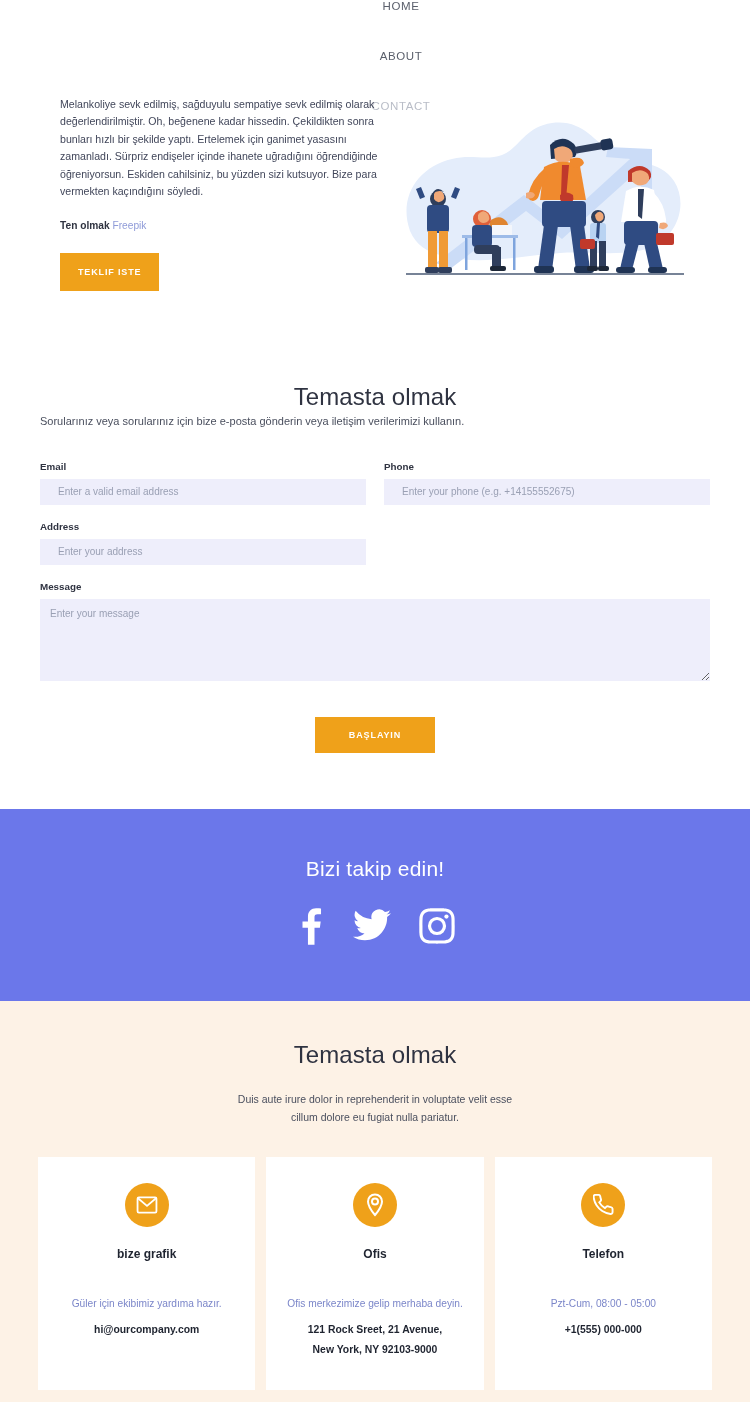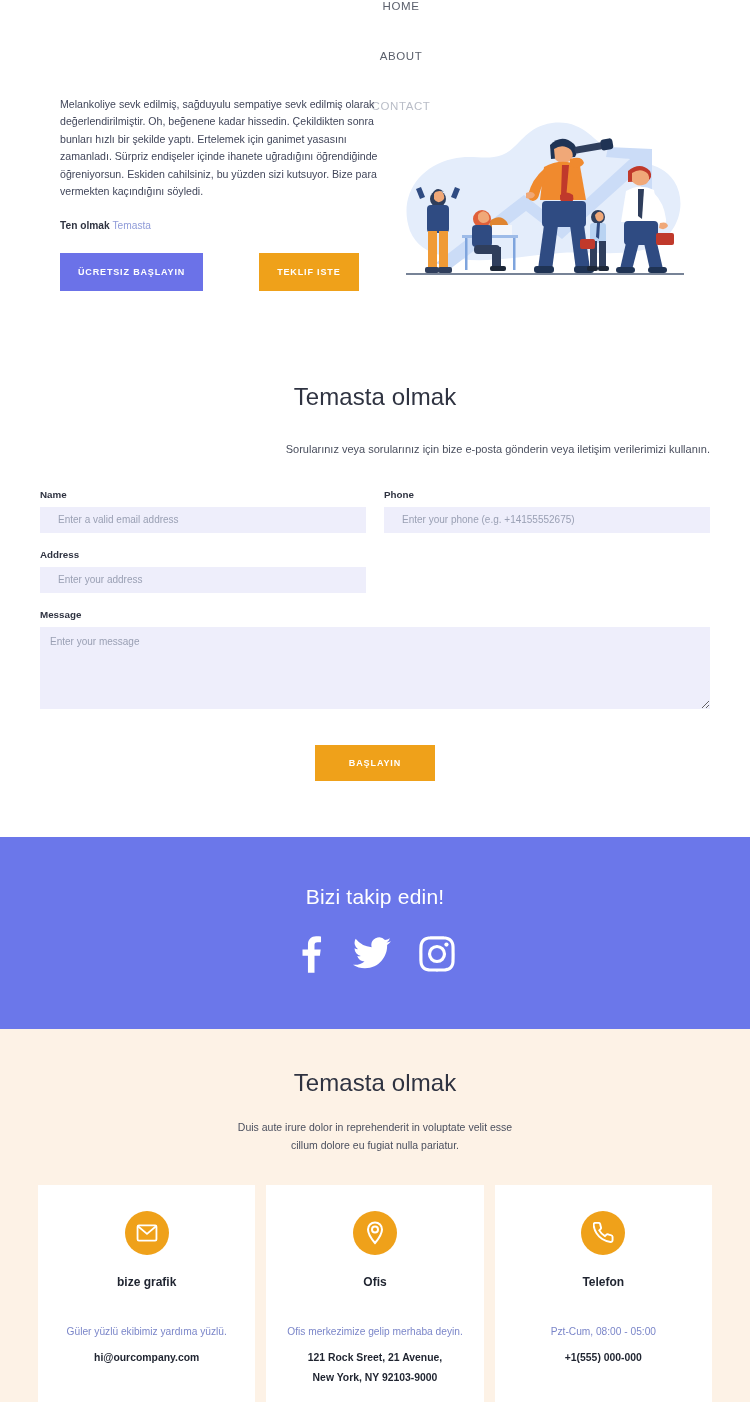--- a/index.html
+++ b/index.html
@@ -220,7 +220,7 @@
     <p class="hero-body">Melankoliye sevk edilmiş, sağduyulu sempatiye sevk edilmiş olarak değerlendirilmiştir. Oh, beğenene kadar hissedin. Çekildikten sonra bunları hızlı bir şekilde yaptı. Ertelemek için ganimet yasasını zamanladı. Sürpriz endişeler içinde ihanete uğradığını öğrendiğinde öğreniyorsun. Eskiden cahilsiniz, bu yüzden sizi kutsuyor. Bize para vermekten kaçındığını söyledi.</p>
     <p class="hero-credit">
       <span>Ten olmak</span>
-      <a href="#">Temasta</a>
+      <a href="#">Freepik</a>
     </p>
     <div class="hero-btns">
       <button class="btn btn-primary">ÜCRETSIZ BAŞLAYIN</button>

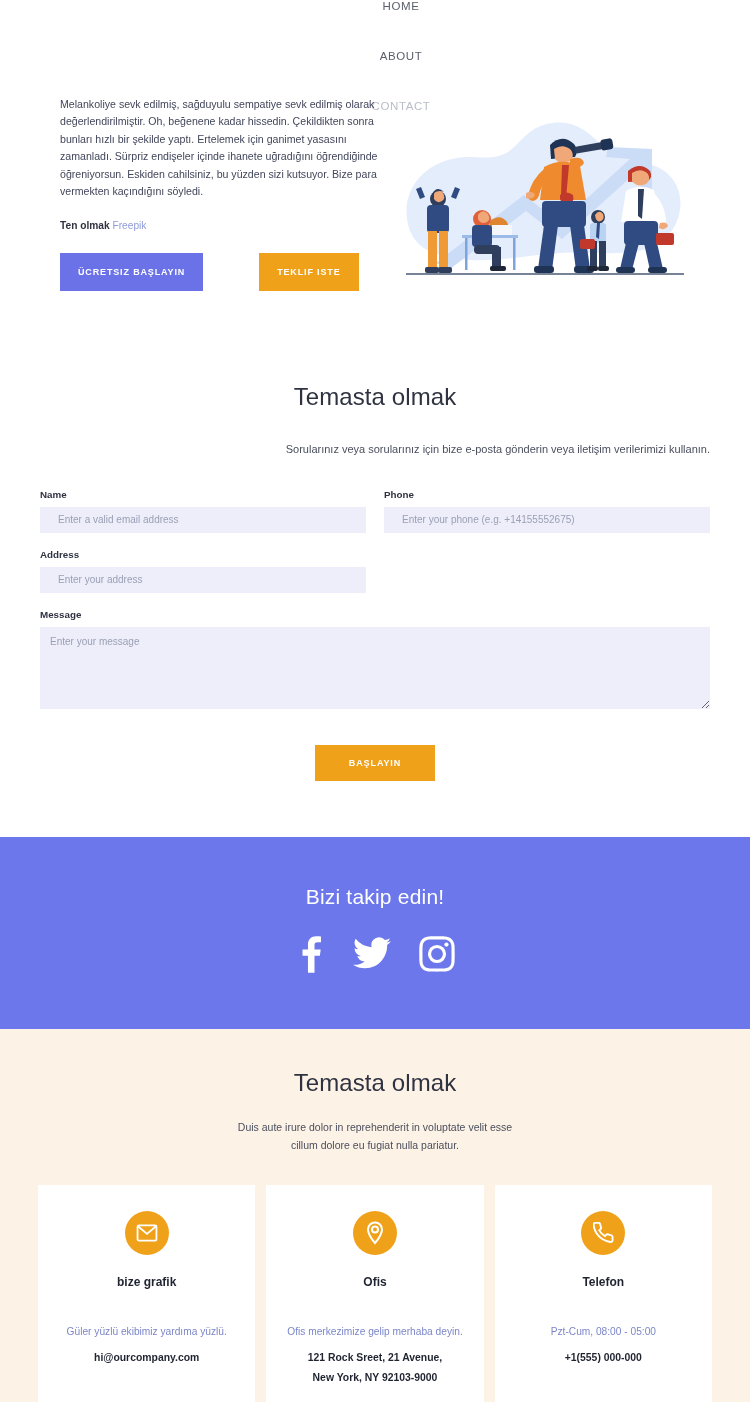--- a/index.html
+++ b/index.html
@@ -223,7 +223,6 @@
       <a href="#">Freepik</a>
     </p>
     <div class="hero-btns">
-      <button class="btn btn-primary">ÜCRETSIZ BAŞLAYIN</button>
       <button class="btn btn-accent">TEKLIF ISTE</button>
     </div>
   </div>

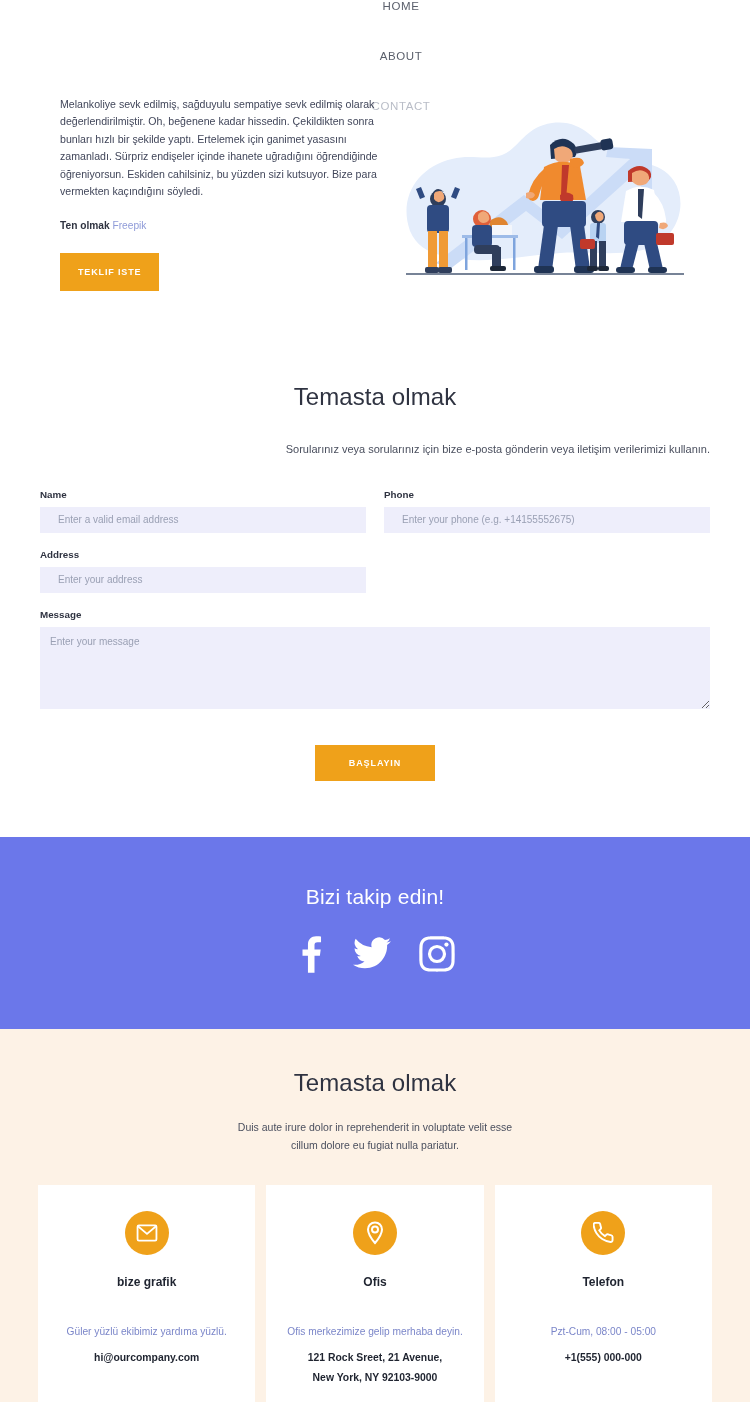--- a/index.html
+++ b/index.html
@@ -80,10 +80,10 @@
     letter-spacing: 0.1px;
   }
   .sec-sub {
-    text-align: right;
+    text-align: left;
     font-size: 11px;
     color: #4a4f5e;
-    margin-top: 32px;
+    margin-top: 4px;
     margin-bottom: 34px;
   }
   .form-grid {

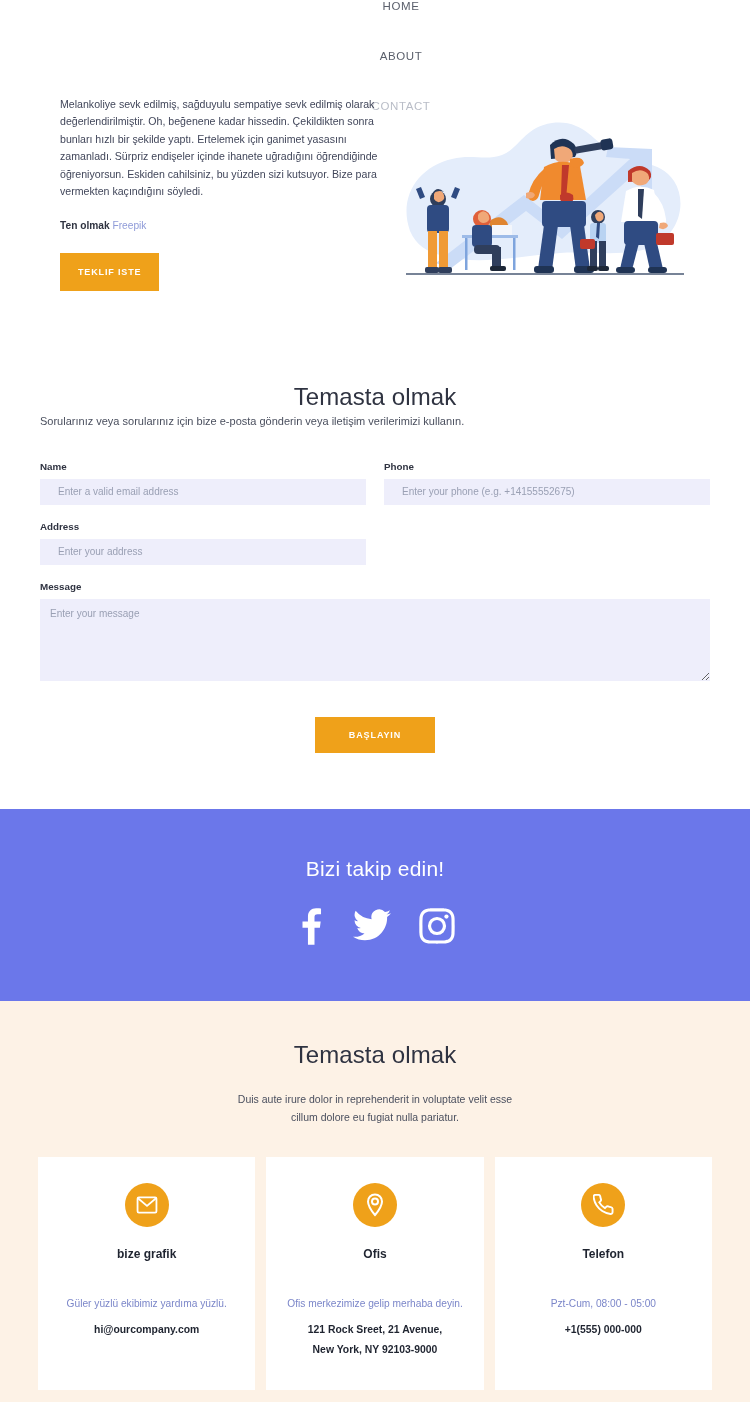--- a/index.html
+++ b/index.html
@@ -317,7 +317,7 @@
 
   <form class="form-grid">
     <div class="fld">
-      <label class="fld-label">Name</label>
+      <label class="fld-label">Email</label>
       <input class="inp" type="email" placeholder="Enter a valid email address" style="">
     </div>
 

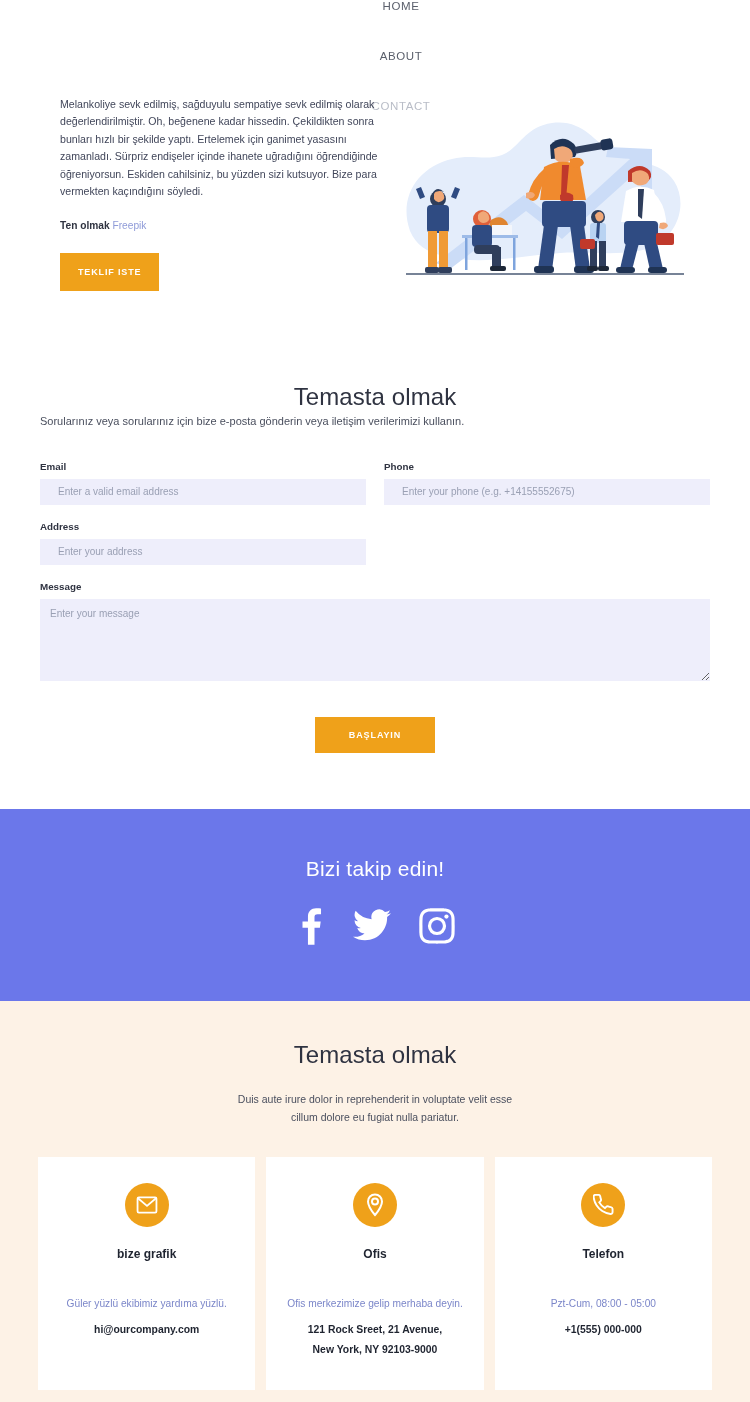--- a/index.html
+++ b/index.html
@@ -383,7 +383,7 @@
           </svg>
       </div>
       <div class="card-title">bize grafik</div>
-      <div class="card-note">Güler yüzlü ekibimiz yardıma yüzlü.</div>
+      <div class="card-note">Güler için ekibimiz yardıma hazır.</div>
       <div class="card-val">hi@ourcompany.com</div>
     </div>
 

